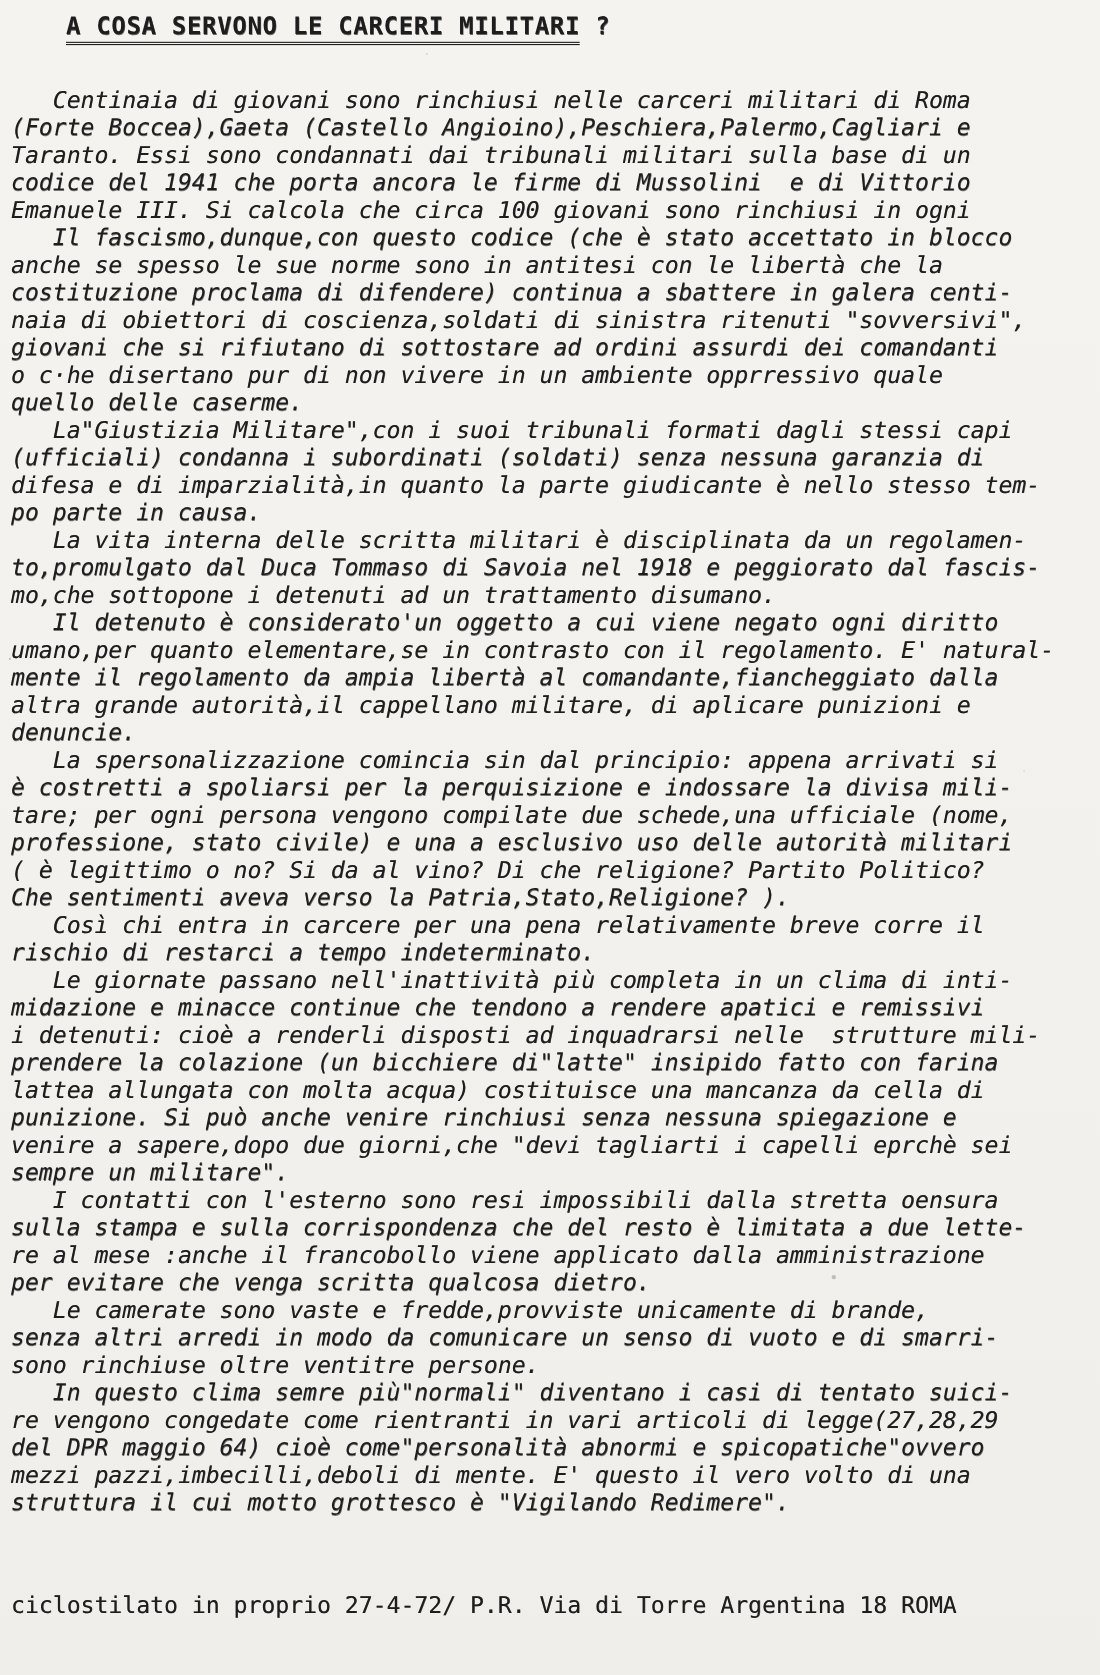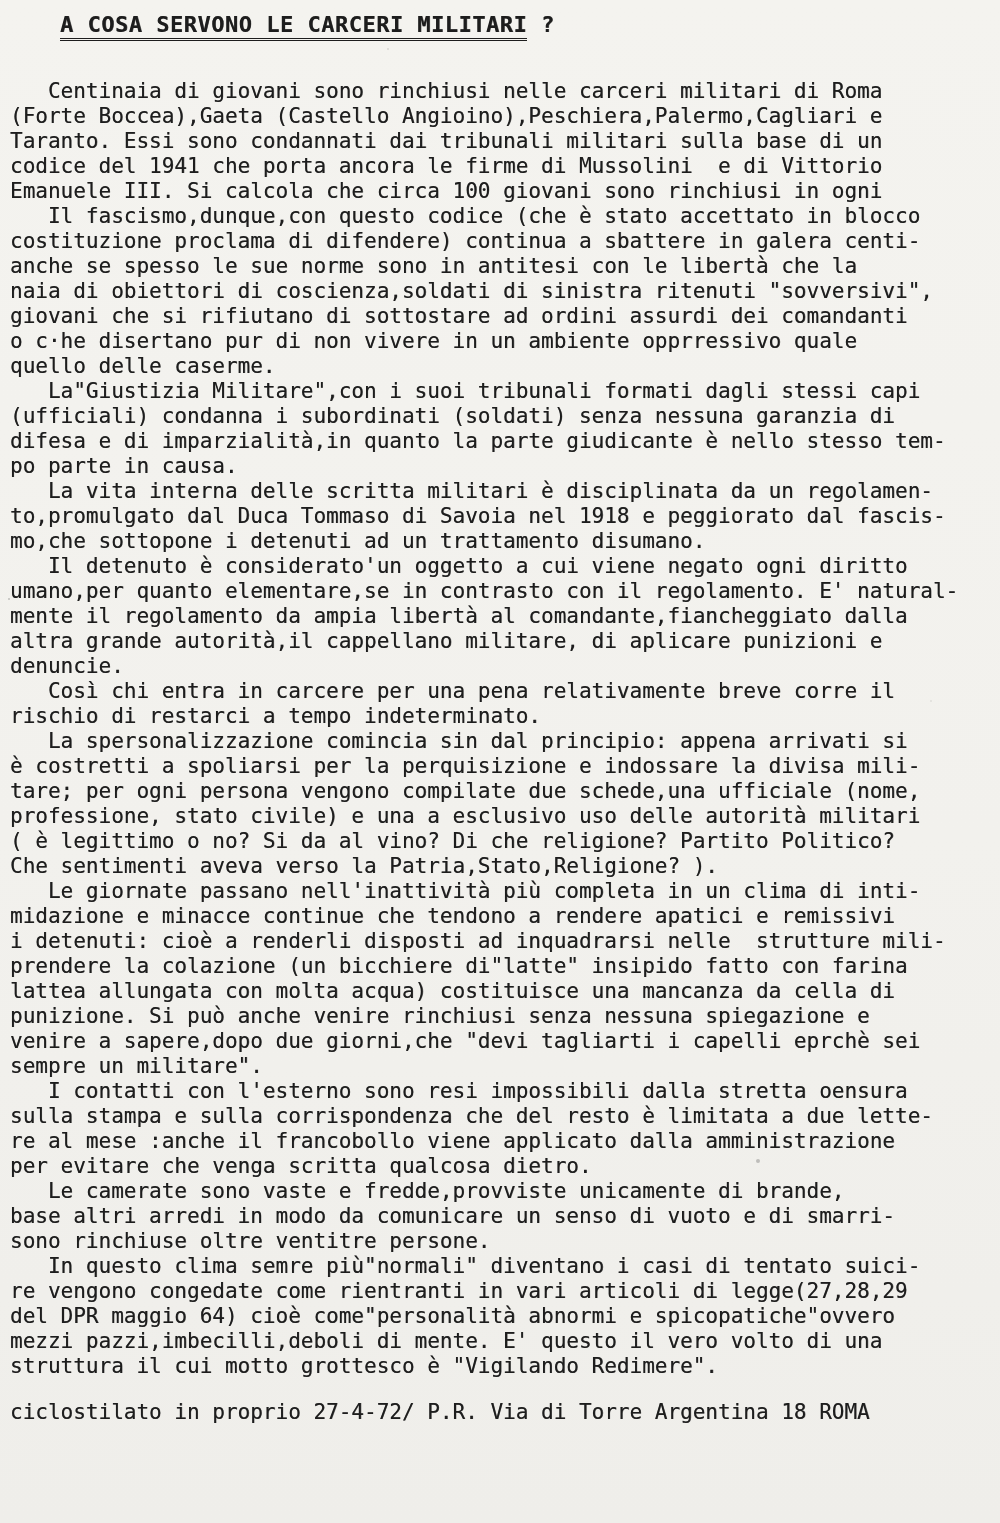--- a/index.html
+++ b/index.html
@@ -43,7 +43,7 @@
     line-height: 25px;
     text-shadow: 0.3px 0.3px 0.45px rgba(15,15,15,0.55);
   }
-  .para { margin: 0; }
+  .para { margin: 0; font-style: italic; }
   .line { white-space: pre; height: 25px; }
   .colophon {
     position: absolute;

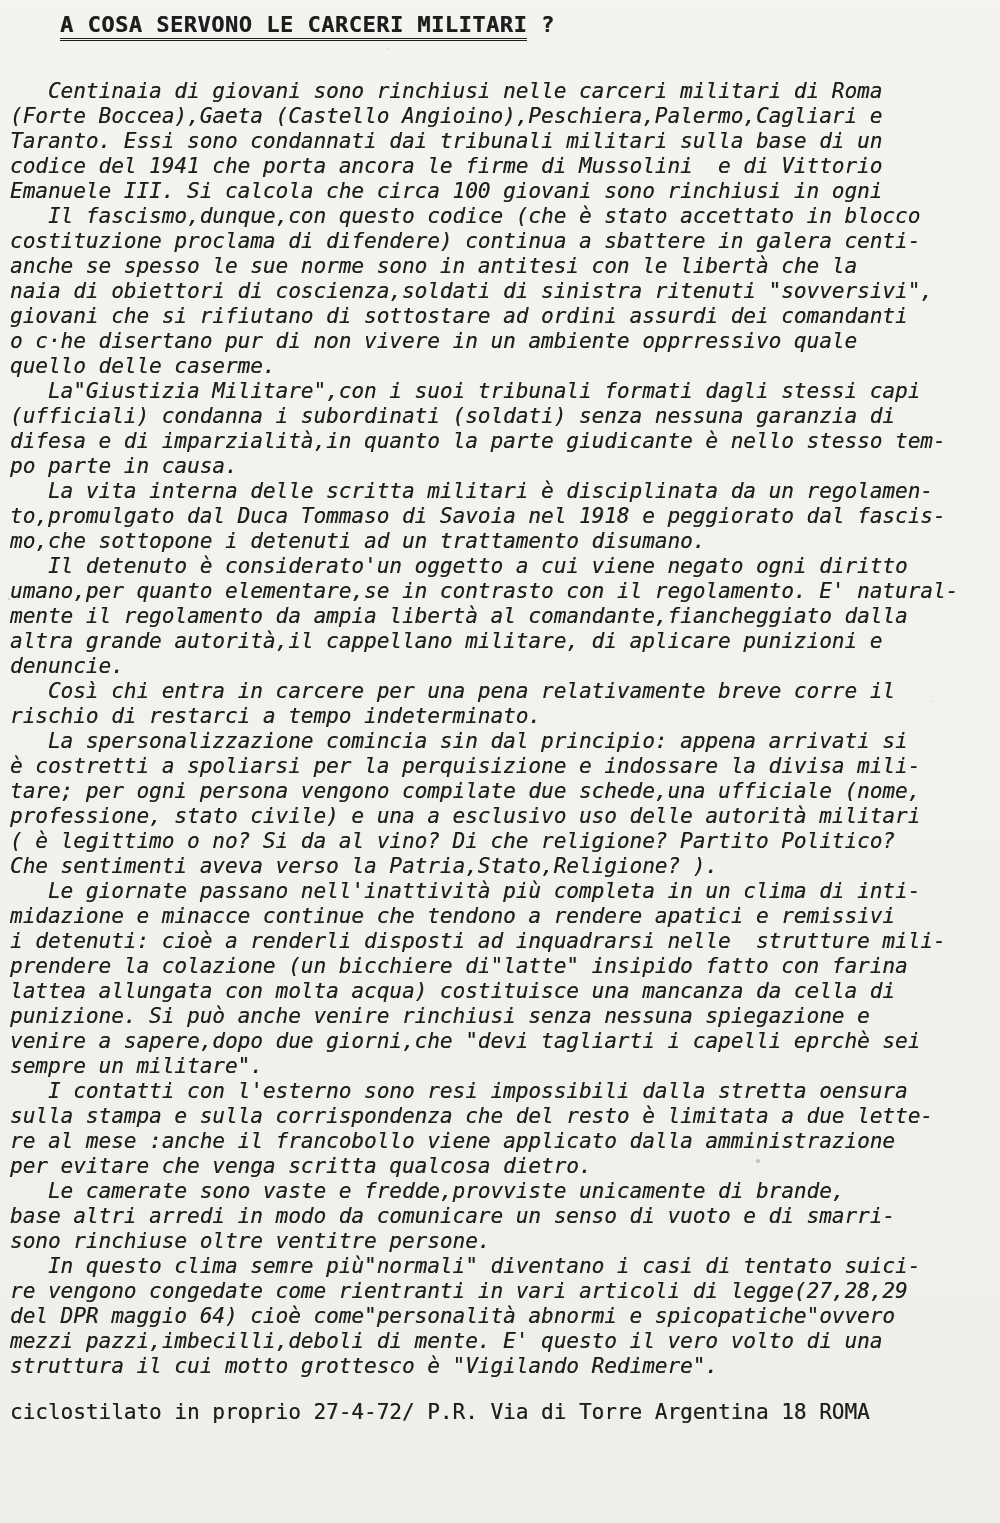--- a/index.html
+++ b/index.html
@@ -88,8 +88,8 @@
       </div>
       <div class="para">
         <div class="line">   Il fascismo,dunque,con questo codice (che è stato accettato in blocco</div>
+        <div class="line">anche se spesso le sue norme sono in antitesi con le libertà che la</div>
         <div class="line">costituzione proclama di difendere) continua a sbattere in galera centi-</div>
-        <div class="line">anche se spesso le sue norme sono in antitesi con le libertà che la</div>
         <div class="line">naia di obiettori di coscienza,soldati di sinistra ritenuti "sovversivi",</div>
         <div class="line">giovani che si rifiutano di sottostare ad ordini assurdi dei comandanti</div>
         <div class="line">o c·he disertano pur di non vivere in un ambiente opprressivo quale</div>

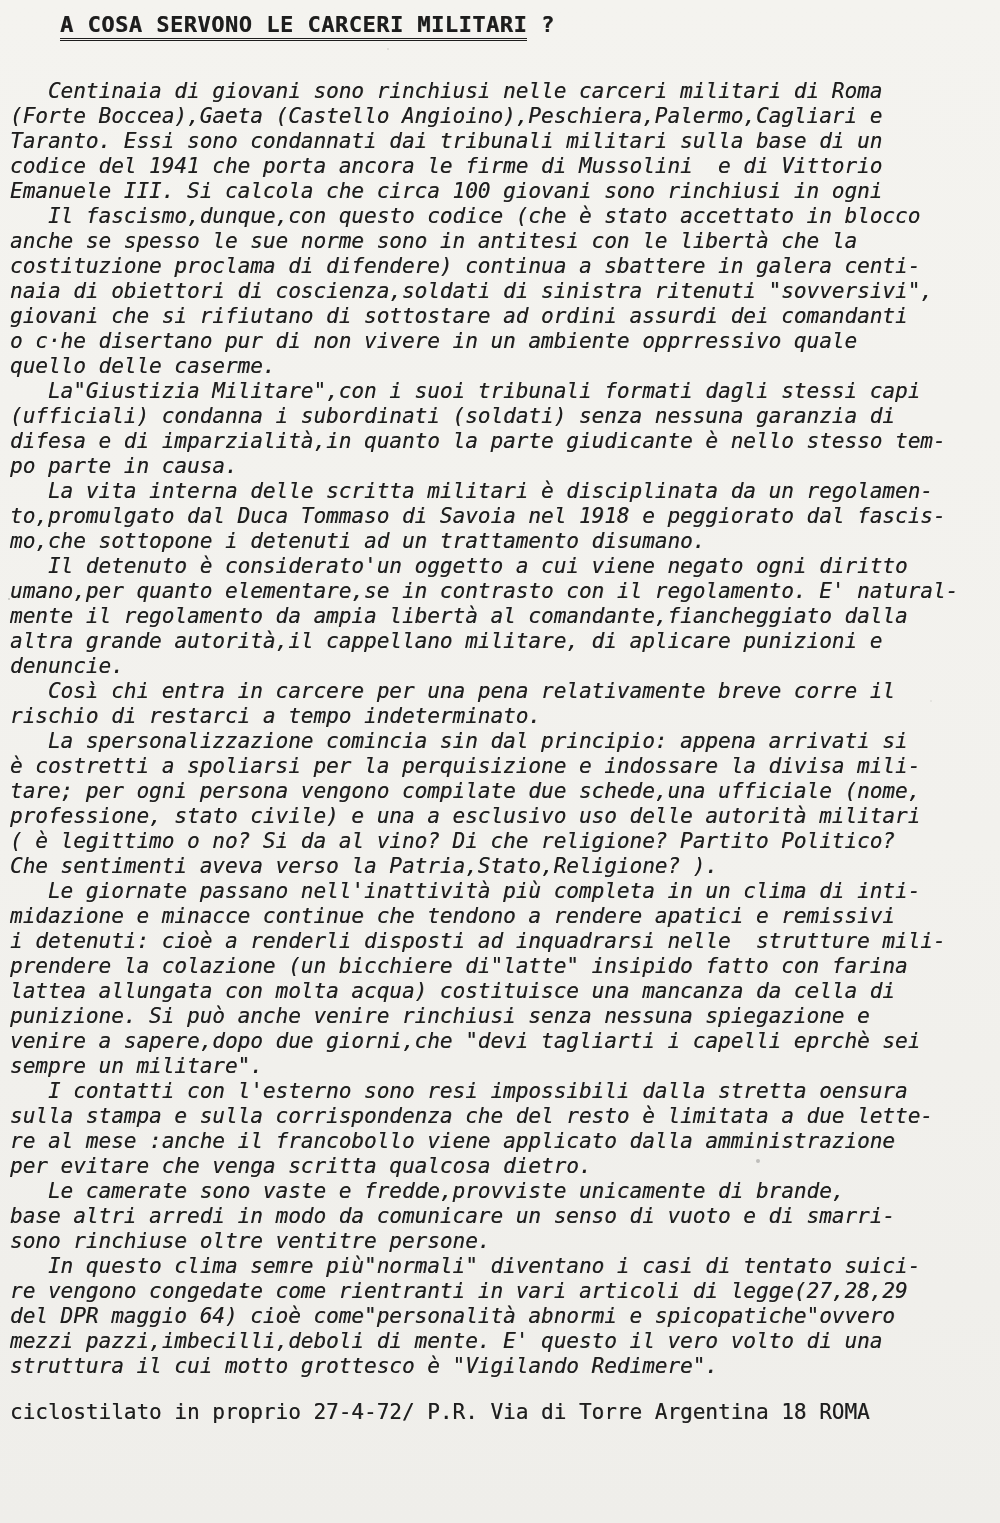--- a/index.html
+++ b/index.html
@@ -114,16 +114,16 @@
         <div class="line">denuncie.</div>
       </div>
       <div class="para">
-        <div class="line">   Così chi entra in carcere per una pena relativamente breve corre il</div>
-        <div class="line">rischio di restarci a tempo indeterminato.</div>
-      </div>
-      <div class="para">
         <div class="line">   La spersonalizzazione comincia sin dal principio: appena arrivati si</div>
         <div class="line">è costretti a spoliarsi per la perquisizione e indossare la divisa mili-</div>
         <div class="line">tare; per ogni persona vengono compilate due schede,una ufficiale (nome,</div>
         <div class="line">professione, stato civile) e una a esclusivo uso delle autorità militari</div>
         <div class="line">( è legittimo o no? Si da al vino? Di che religione? Partito Politico?</div>
         <div class="line">Che sentimenti aveva verso la Patria,Stato,Religione? ).</div>
+      </div>
+      <div class="para">
+        <div class="line">   Così chi entra in carcere per una pena relativamente breve corre il</div>
+        <div class="line">rischio di restarci a tempo indeterminato.</div>
       </div>
       <div class="para">
         <div class="line">   Le giornate passano nell'inattività più completa in un clima di inti-</div>

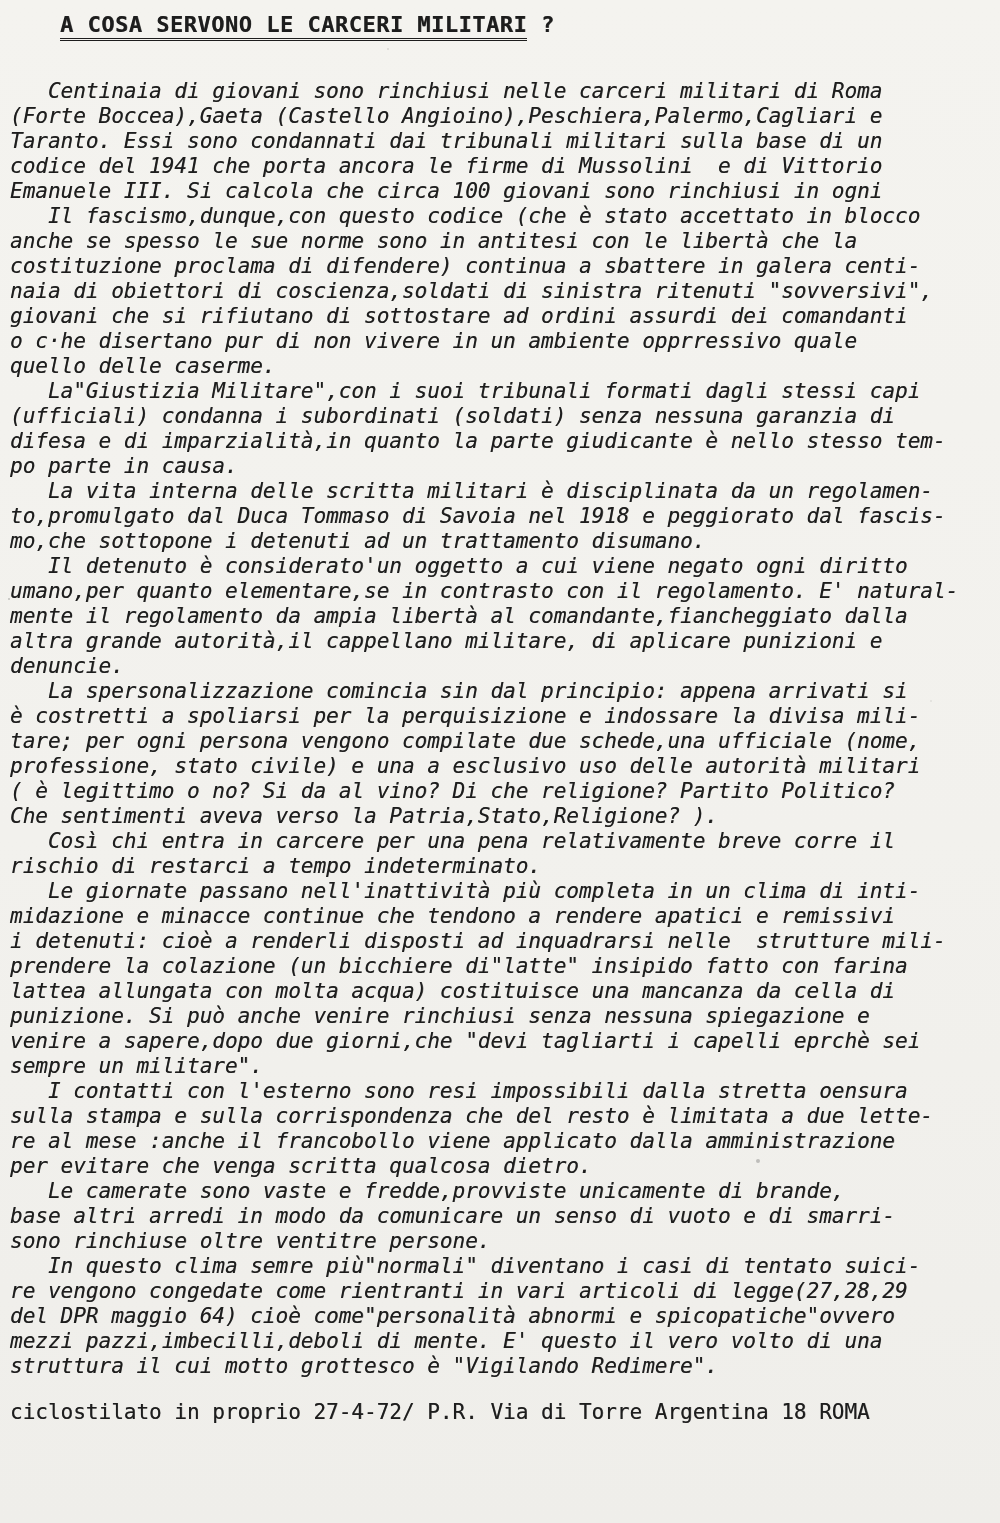--- a/index.html
+++ b/index.html
@@ -143,7 +143,7 @@
       </div>
       <div class="para">
         <div class="line">   Le camerate sono vaste e fredde,provviste unicamente di brande,</div>
-        <div class="line">base altri arredi in modo da comunicare un senso di vuoto e di smarri-</div>
+        <div class="line">senza altri arredi in modo da comunicare un senso di vuoto e di smarri-</div>
         <div class="line">sono rinchiuse oltre ventitre persone.</div>
       </div>
       <div class="para">

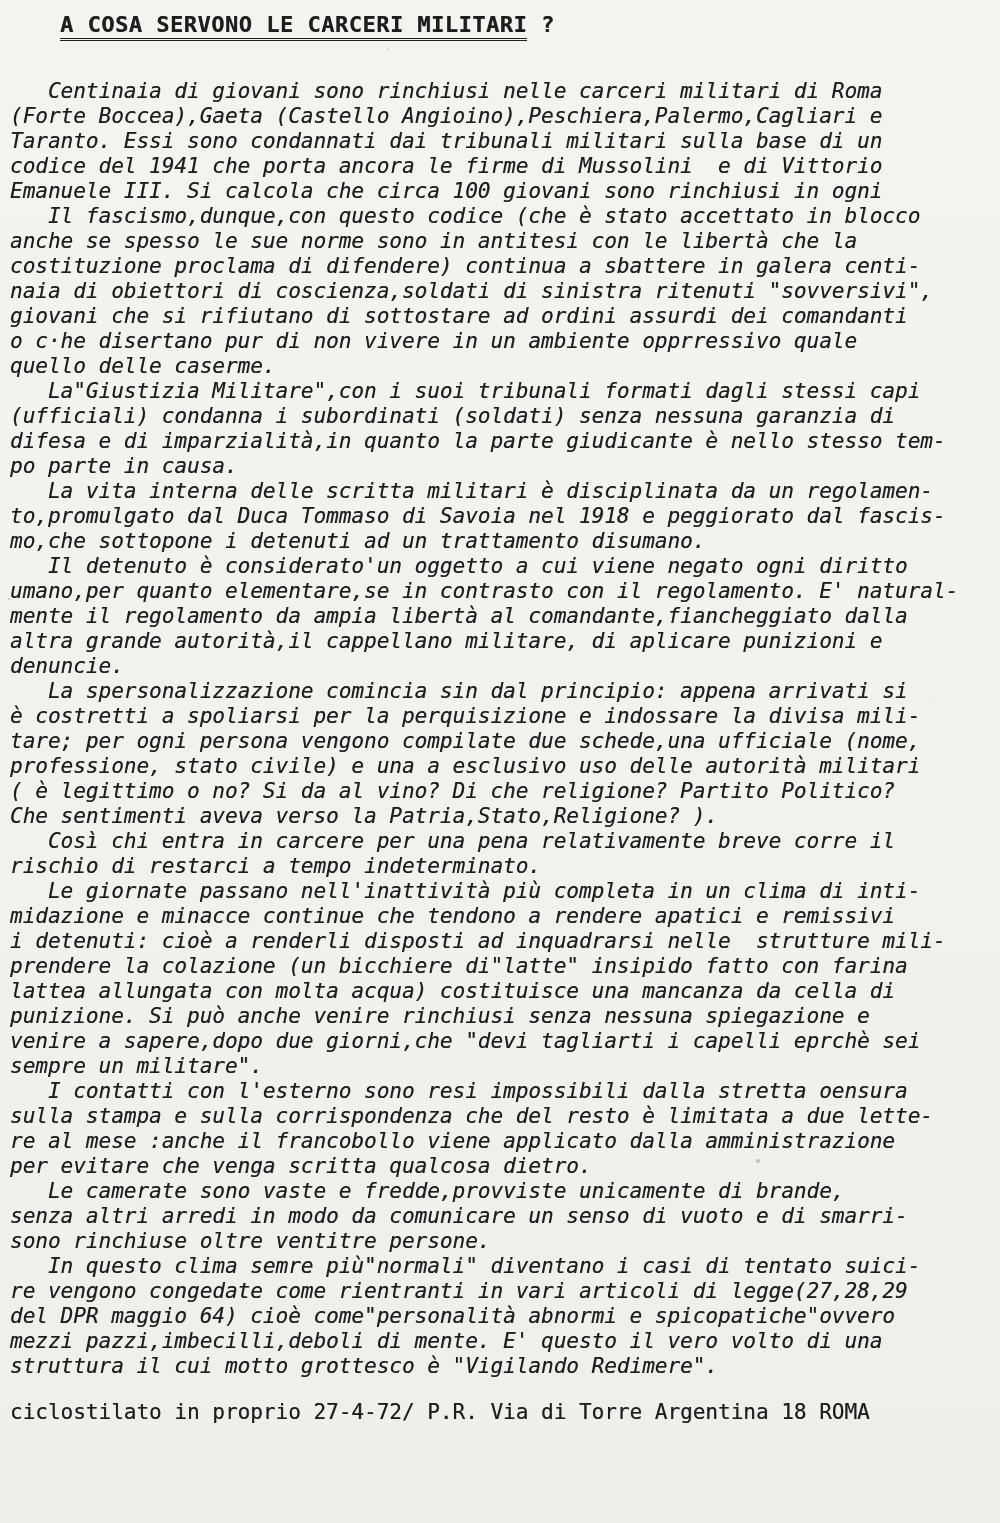--- a/index.html
+++ b/index.html
@@ -47,7 +47,7 @@
   .line { white-space: pre; height: 25px; }
   .colophon {
     position: absolute;
-    top: 1400px;
+    top: 1447px;
     left: 10px;
     font-size: 21px;
     line-height: 25px;

